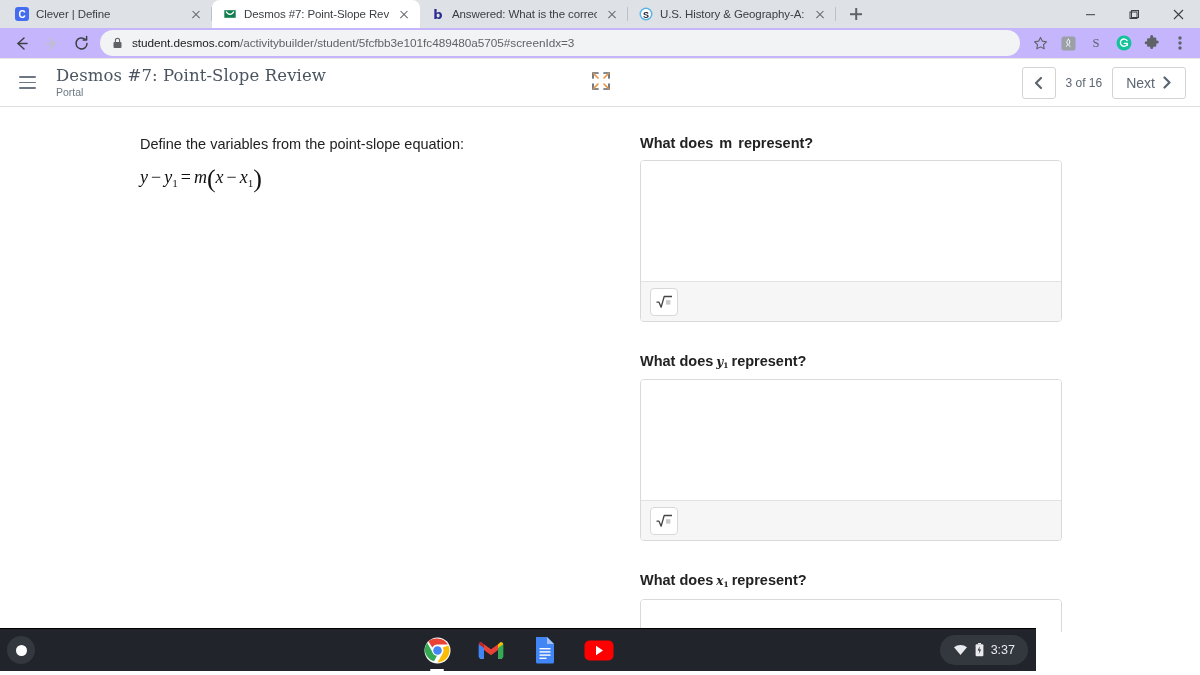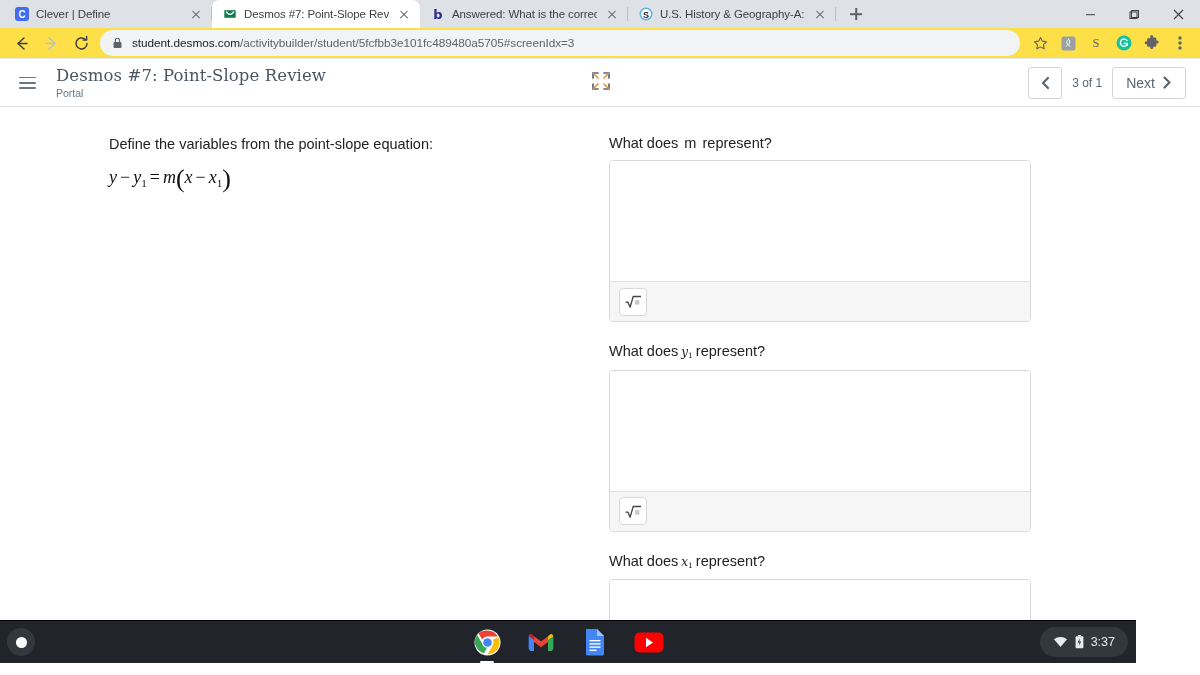--- a/index.html
+++ b/index.html
@@ -58,7 +58,7 @@
 
   
   .toolbar {
-    height: 36px; background: #fde047;
+    height: 36px; background: #c4b5fd;
     display: flex; align-items: center; gap: 0px; padding: 0 6px;
     border-bottom: 1px solid #e6e8ea;
   }

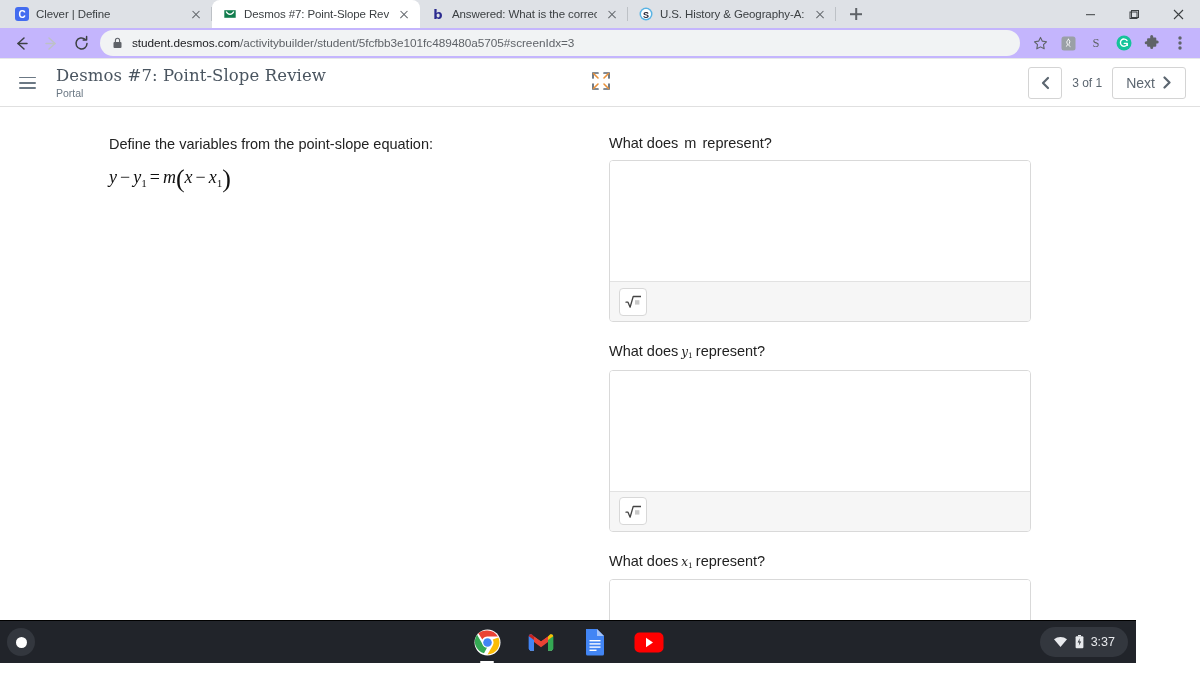--- a/index.html
+++ b/index.html
@@ -325,7 +325,7 @@
               <path d="M8 2L3 7l5 5" stroke="#5c6670" stroke-width="2.2" fill="none" stroke-linecap="round" stroke-linejoin="round"></path>
             </svg>
         </span>
-        <span class="pagecount">3 of 1</span>
+        <span class="pagecount">3 of 16</span>
         <span class="nextbtn">
           <span>Next</span>
           <svg width="10" height="13" viewBox="0 0 10 13">

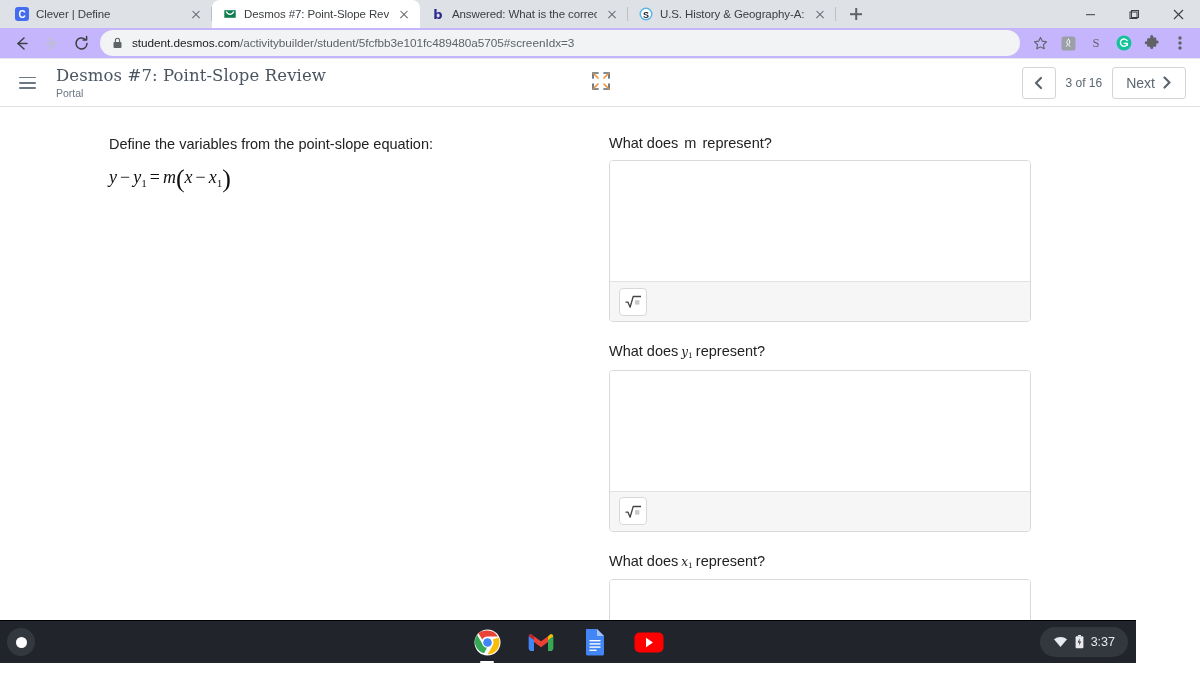--- a/index.html
+++ b/index.html
@@ -101,7 +101,7 @@
 
   
   .dbody { flex: 1 1 auto; display: flex; overflow: hidden; position: relative; }
-  .col-left  { width: 600px; flex: 0 0 600px; padding: 28px 40px 0 109px; }
+  .col-left  { width: 600px; flex: 0 0 600px; padding: 28px 40px 0 109px; margin-left: 31px; }
   .col-right { flex: 1 1 auto; padding: 28px 0 0 9px; }
 
   .prompt { font-size: 14.5px; color: #222; line-height: 1.35; }

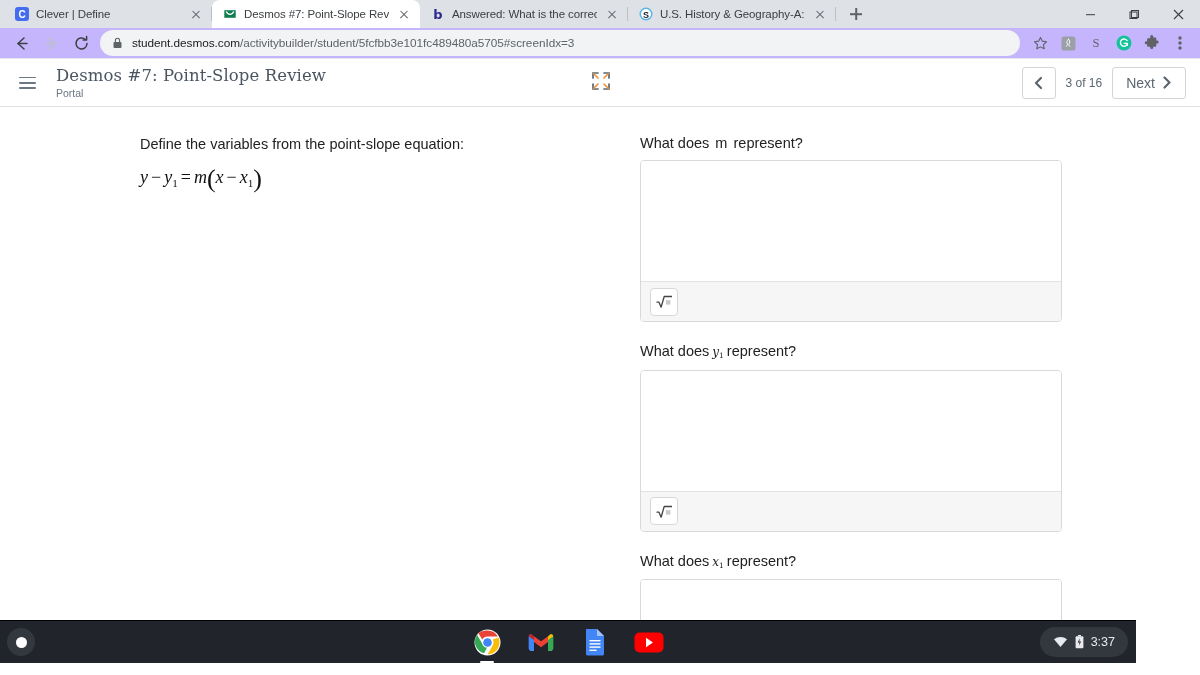--- a/index.html
+++ b/index.html
@@ -131,7 +131,7 @@
     width: 28px; height: 28px; border: 1px solid #d8d8d8; border-radius: 4px;
     background: #fff; display: flex; align-items: center; justify-content: center;
   }
-  .qblock { margin-bottom: 21px; }
+  .qblock { margin-bottom: 31px; font-weight: bold; }
 
   
   .shelf {

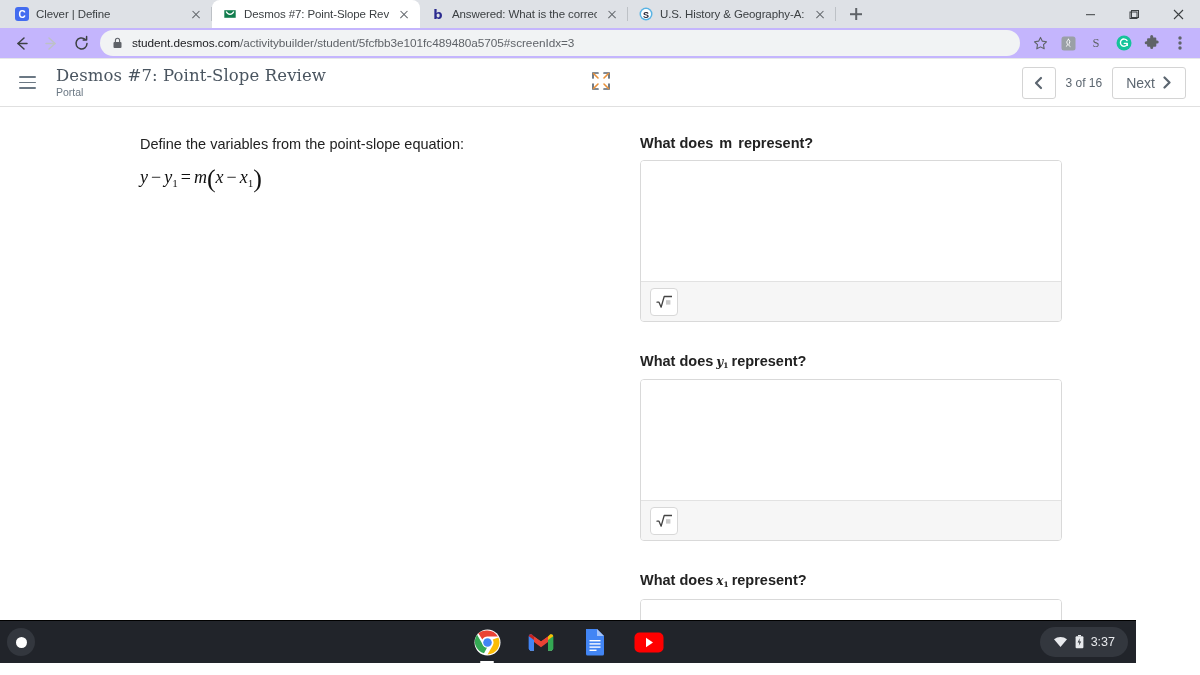--- a/index.html
+++ b/index.html
@@ -135,8 +135,8 @@
 
   
   .shelf {
-    position: absolute; left: 0; bottom: 12px;
-    width: 1136px; height: 43px; background: #21242a;
+    position: absolute; left: 0; bottom: 4px;
+    width: 1036px; height: 43px; background: #21242a;
     display: flex; align-items: center; border-top: 1px solid #000;
   }
   .launcher {

